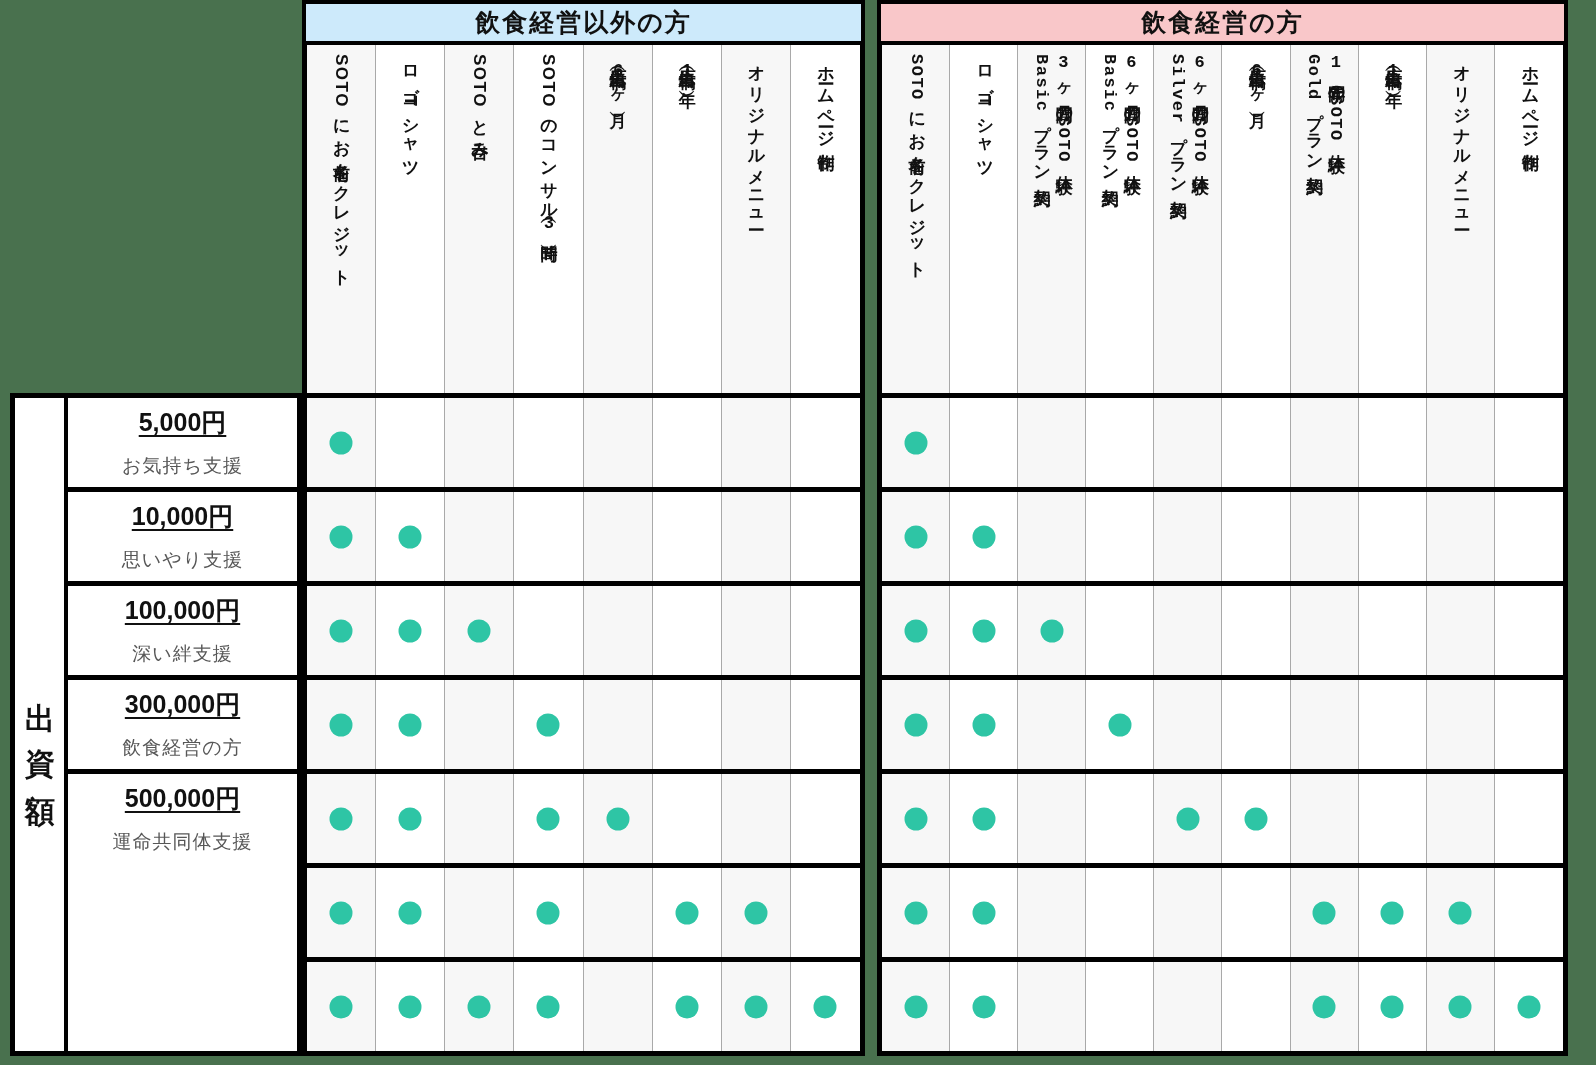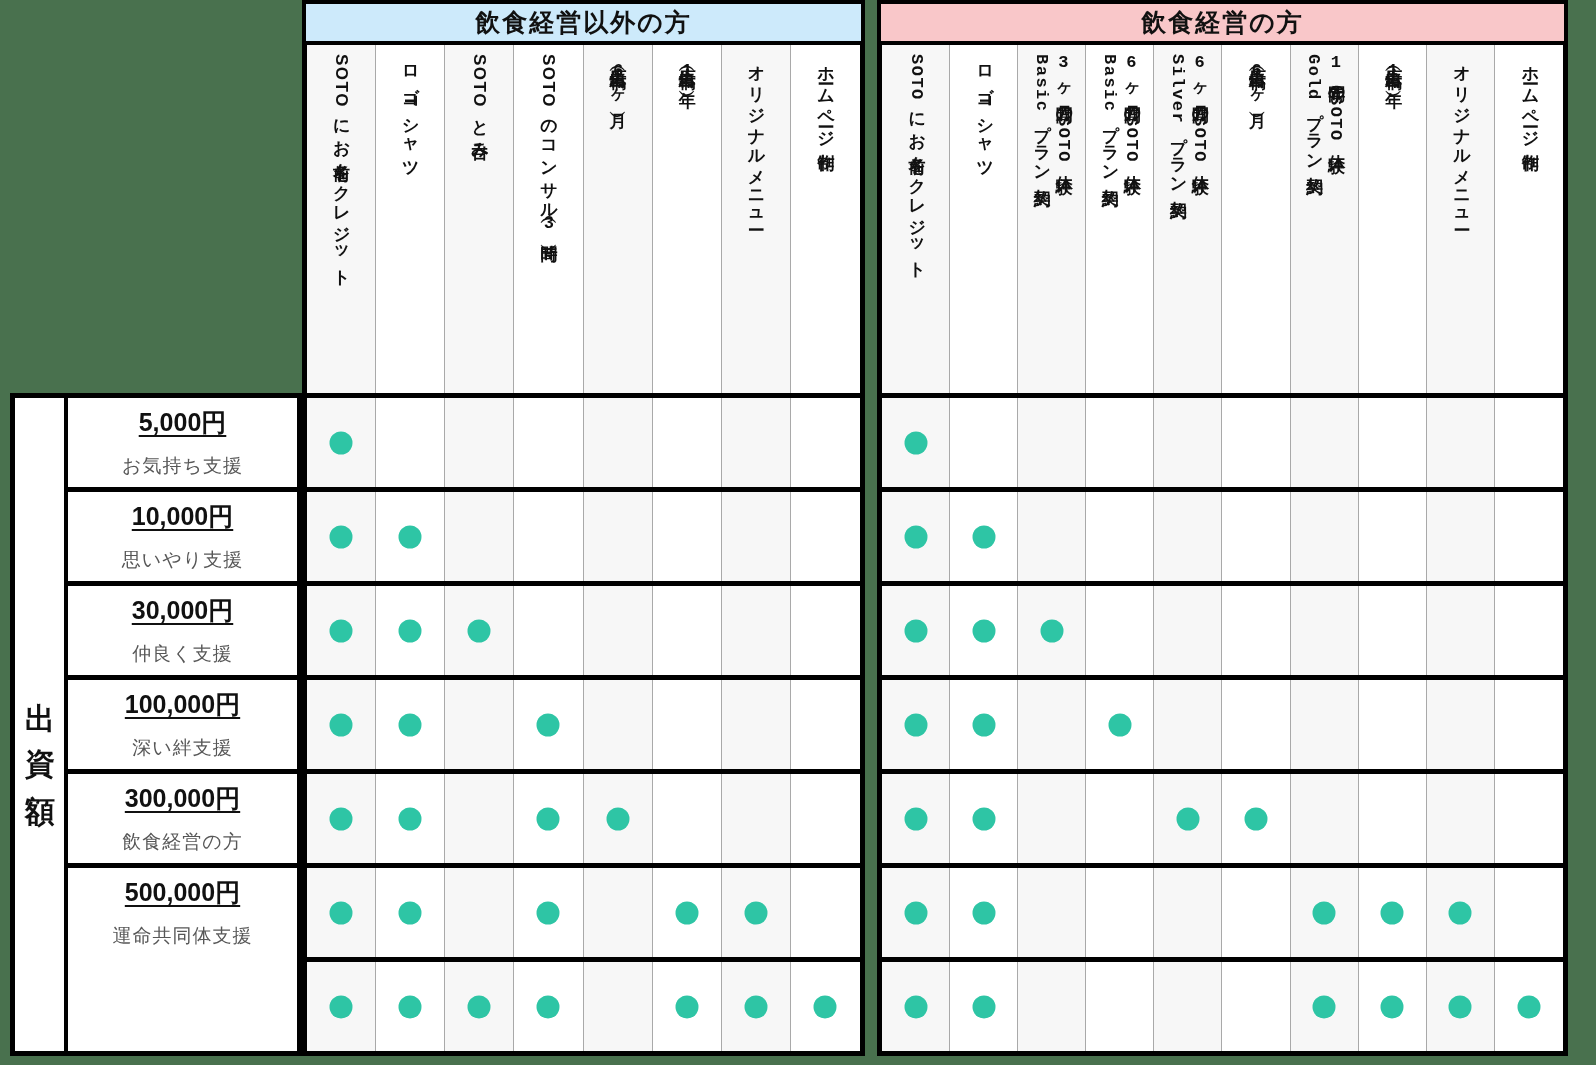--- a/index.html
+++ b/index.html
@@ -97,10 +97,6 @@
         <div class="sublabel">思いやり支援</div>
       </div>
       <div class="rlabel">
-        <div class="amount">30,000円</div>
-        <div class="sublabel">仲良く支援</div>
-      </div>
-      <div class="rlabel">
         <div class="amount">100,000円</div>
         <div class="sublabel">深い絆支援</div>
       </div>

